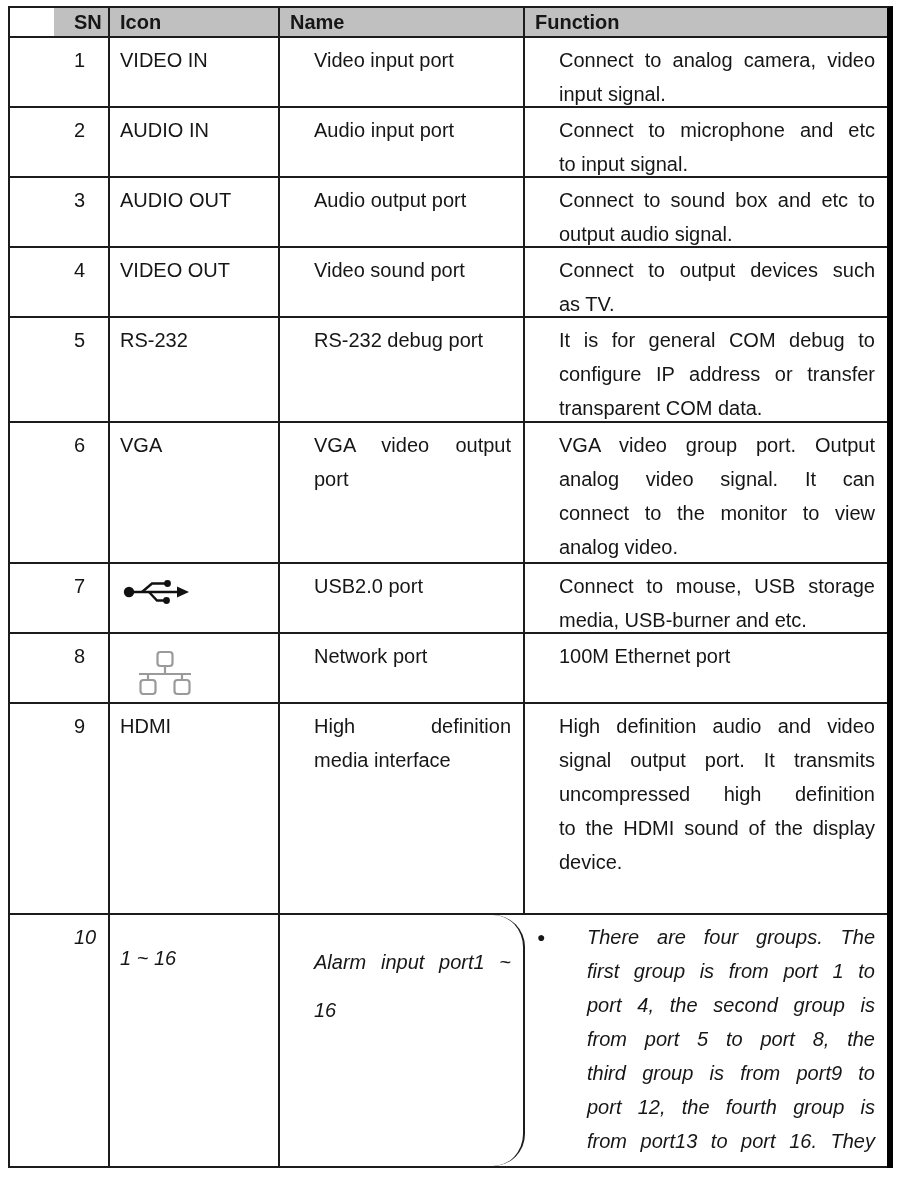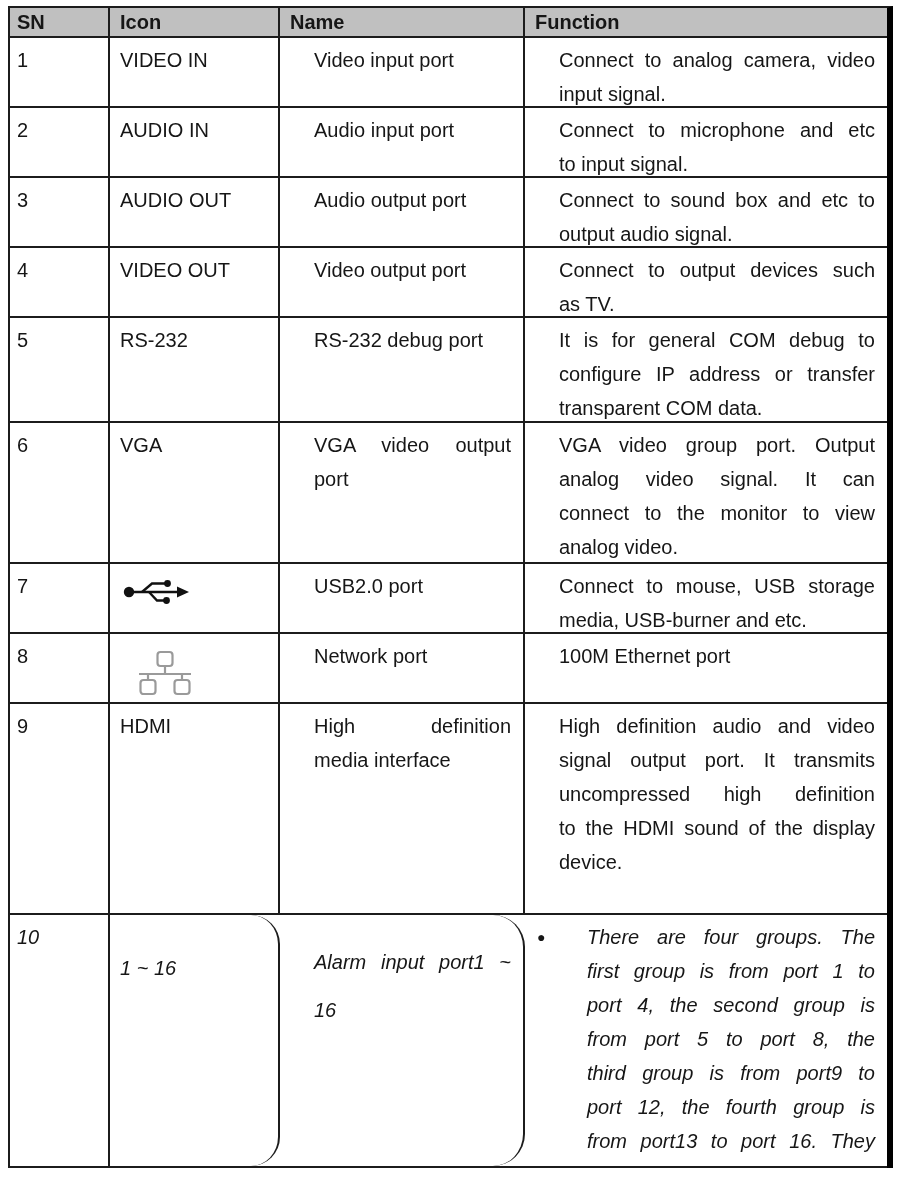--- a/index.html
+++ b/index.html
@@ -46,7 +46,7 @@
     line-height: 34px;
   }
   .cell:last-child { border-right: none; }
-  .c-sn { padding-left: 7px; }
+  .c-sn { padding-left: 20px; margin-left: 44px; }
   .hd {
     background: var(--hdr-bg);
     font-weight: bold;

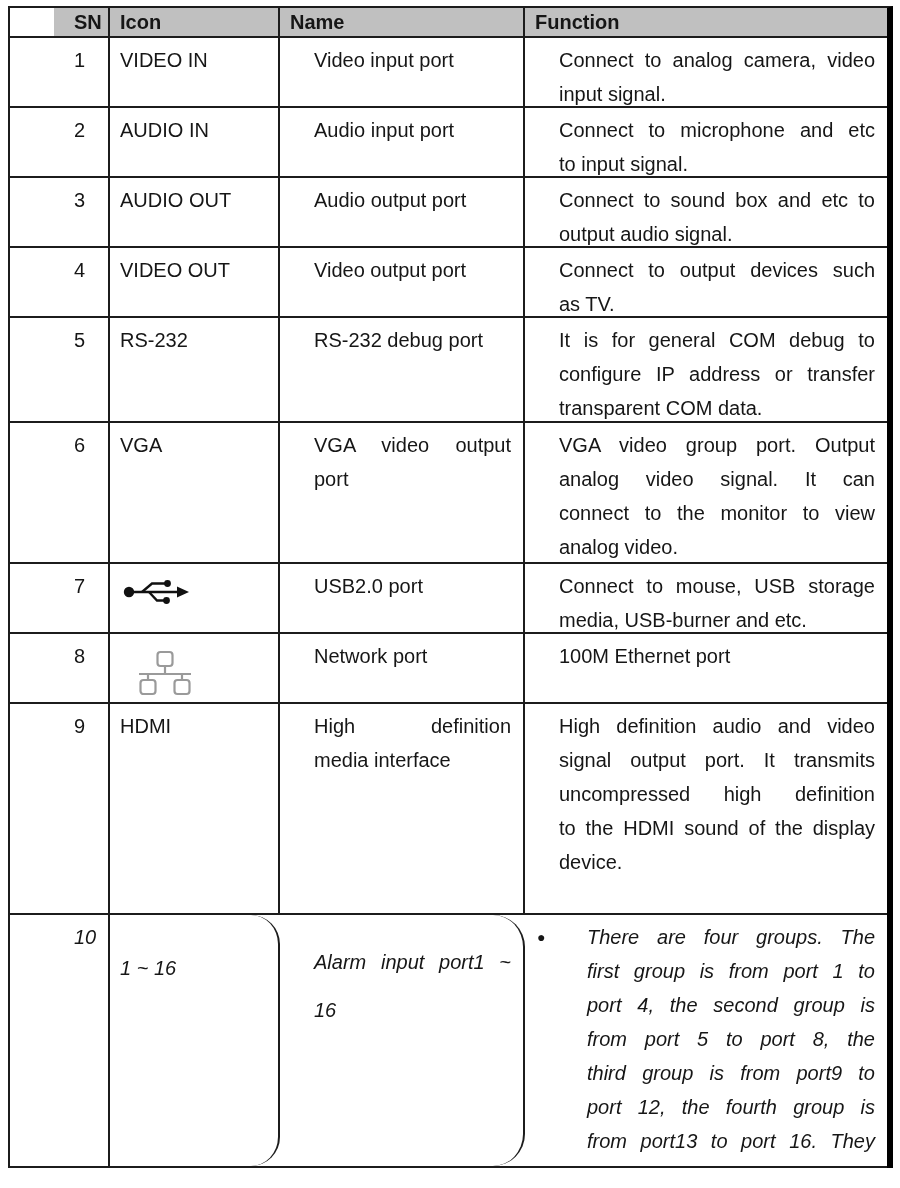--- a/index.html
+++ b/index.html
@@ -130,7 +130,7 @@
       <div class="cell c-sn">4</div>
       <div class="cell">VIDEO OUT</div>
       <div class="cell just">
-          <div class="ln">Video output port</div>
+          <div class="ln">Video sound port</div>
         </div>
       <div class="cell just">
           <div class="ln">Connect to output devices such</div>

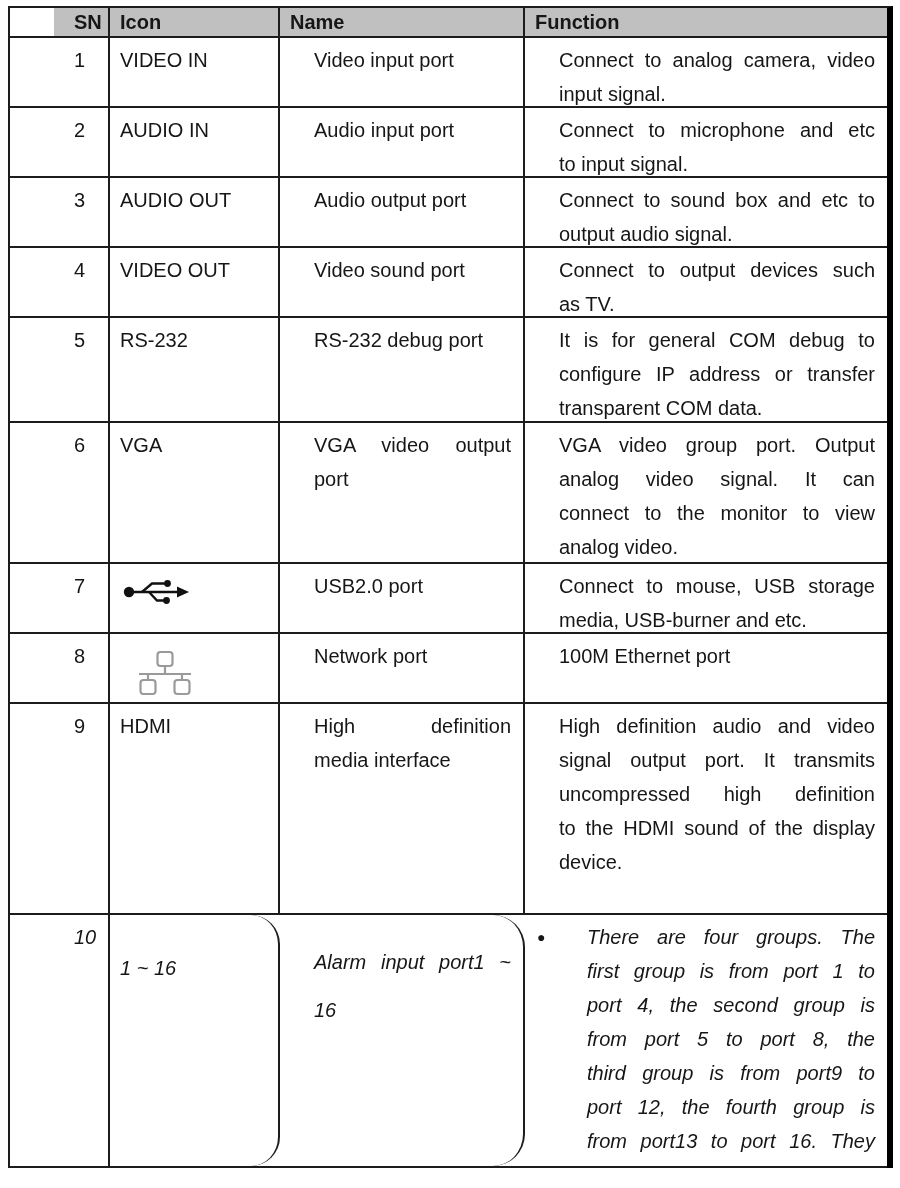--- a/index.html
+++ b/index.html
@@ -60,7 +60,7 @@
   .just .ln:last-child { text-align-last: left; }
   .just-all .ln:last-child { text-align-last: justify; }
   
-  .pad-icon-10 { padding-top: 36px; border-radius: 29px; }
+  .pad-icon-10 { padding-top: 26px; }
   .pad-name-10 { padding-top: 30px; border-radius: 32px; }
   .pad-name-10 .ln + .ln { margin-top: 14px; }
   

